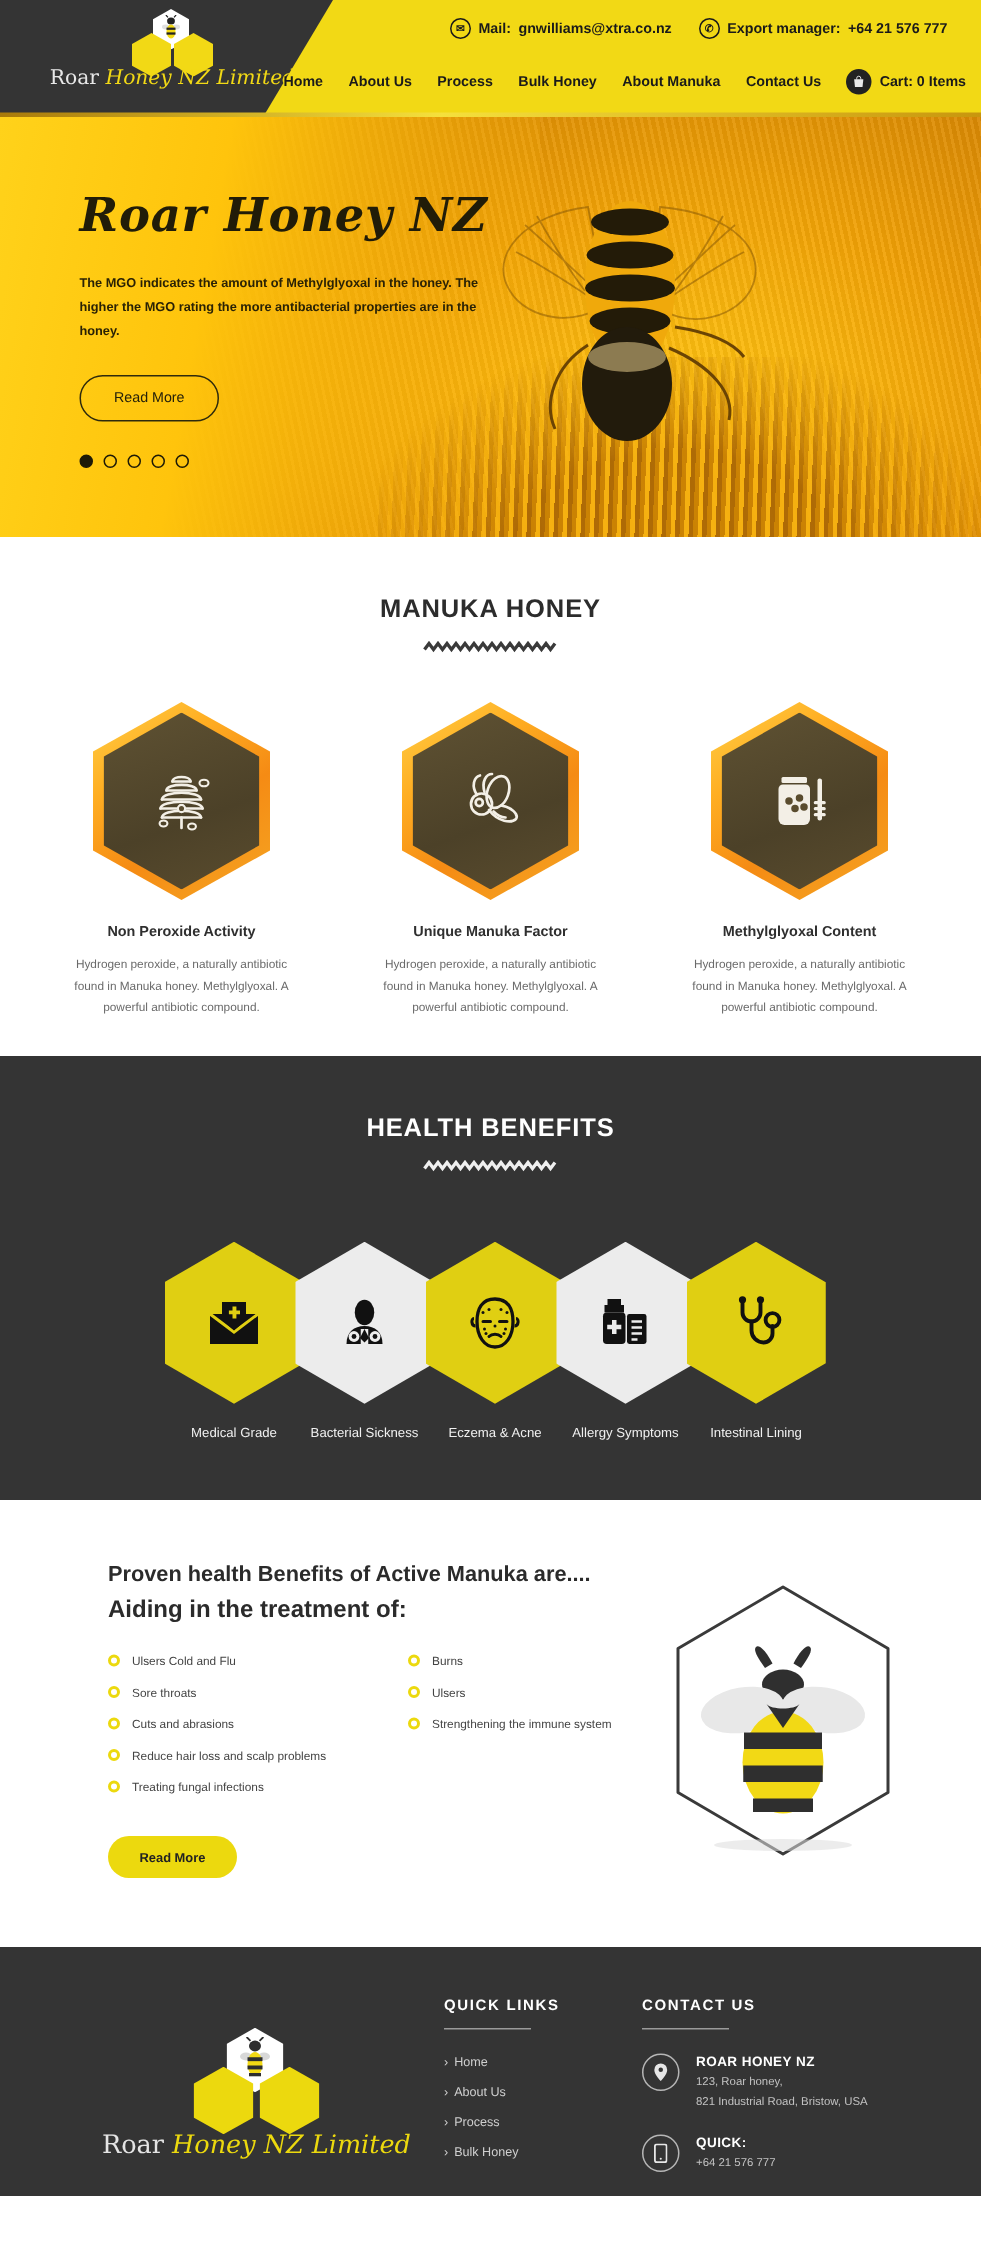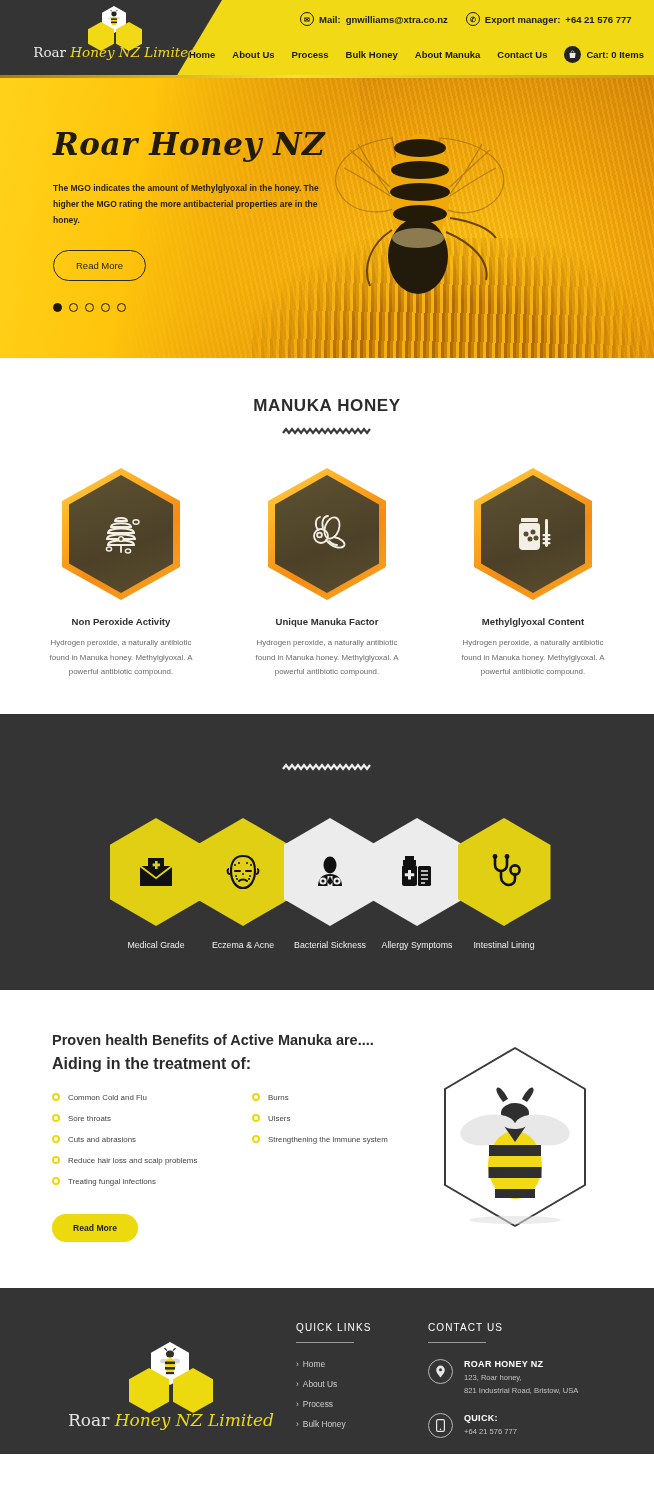--- a/index.html
+++ b/index.html
@@ -132,7 +132,7 @@
   .hdot.on { background:#1d1a07; }
 
   
-  .sec-white { background:#fff; padding:38px 0 34px; }
+  .sec-white { background:#fff; padding:38px 0 24px; }
   .sec-title {
     text-align:center; font-size:17px; font-weight:bold;
     color:#2c2c2c; letter-spacing:.6px;

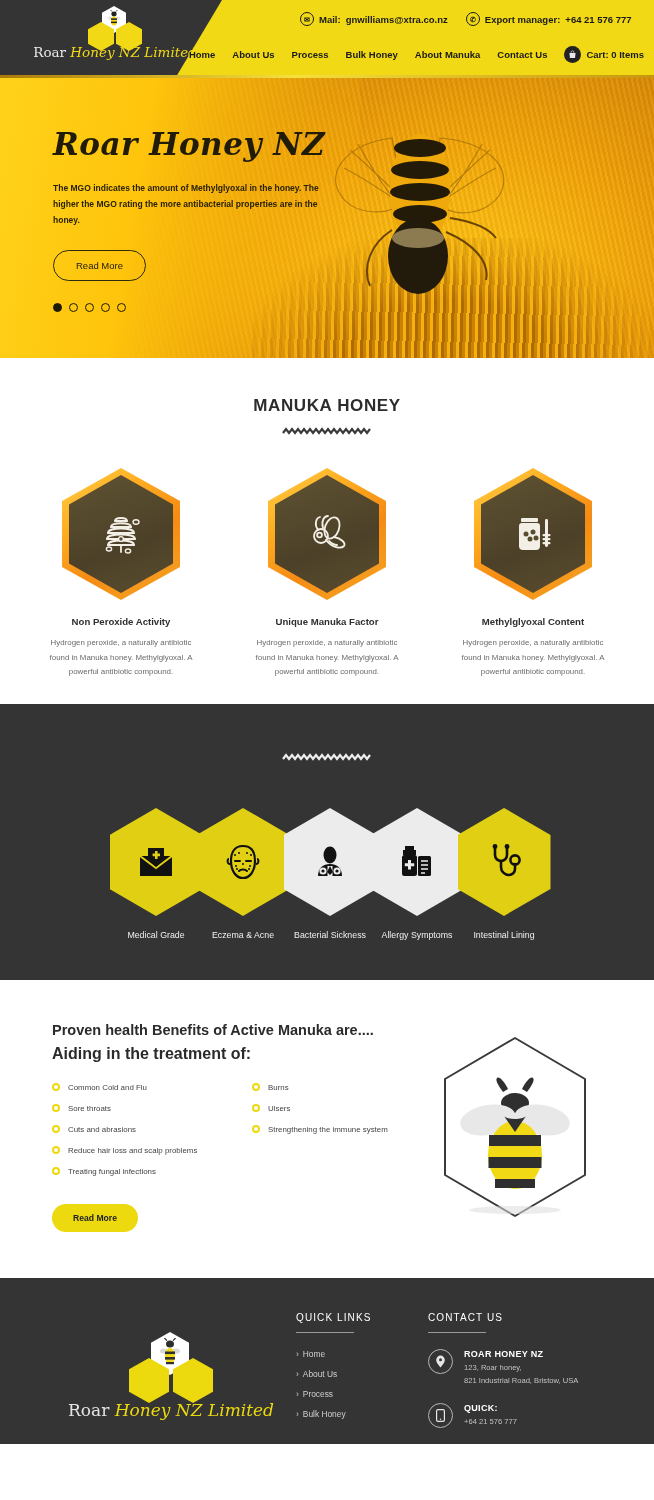--- a/index.html
+++ b/index.html
@@ -420,6 +420,7 @@
   </div>
 
   <div class="sec-dark">
+    <div class="sec-title light">HEALTH BENEFITS</div>
     <svg class="zig light" width="90" height="9" viewBox="0 0 90 9">
       <path d="M1 6 L4 2 L7 6 L10 2 L13 6 L16 2 L19 6 L22 2 L25 6 L28 2 L31 6 L34 2 L37 6 L40 2 L43 6 L46 2 L49 6 L52 2 L55 6 L58 2 L61 6 L64 2 L67 6 L70 2 L73 6 L76 2 L79 6 L82 2 L85 6 L88 2" fill="none" stroke-width="2.2"></path>
     </svg>

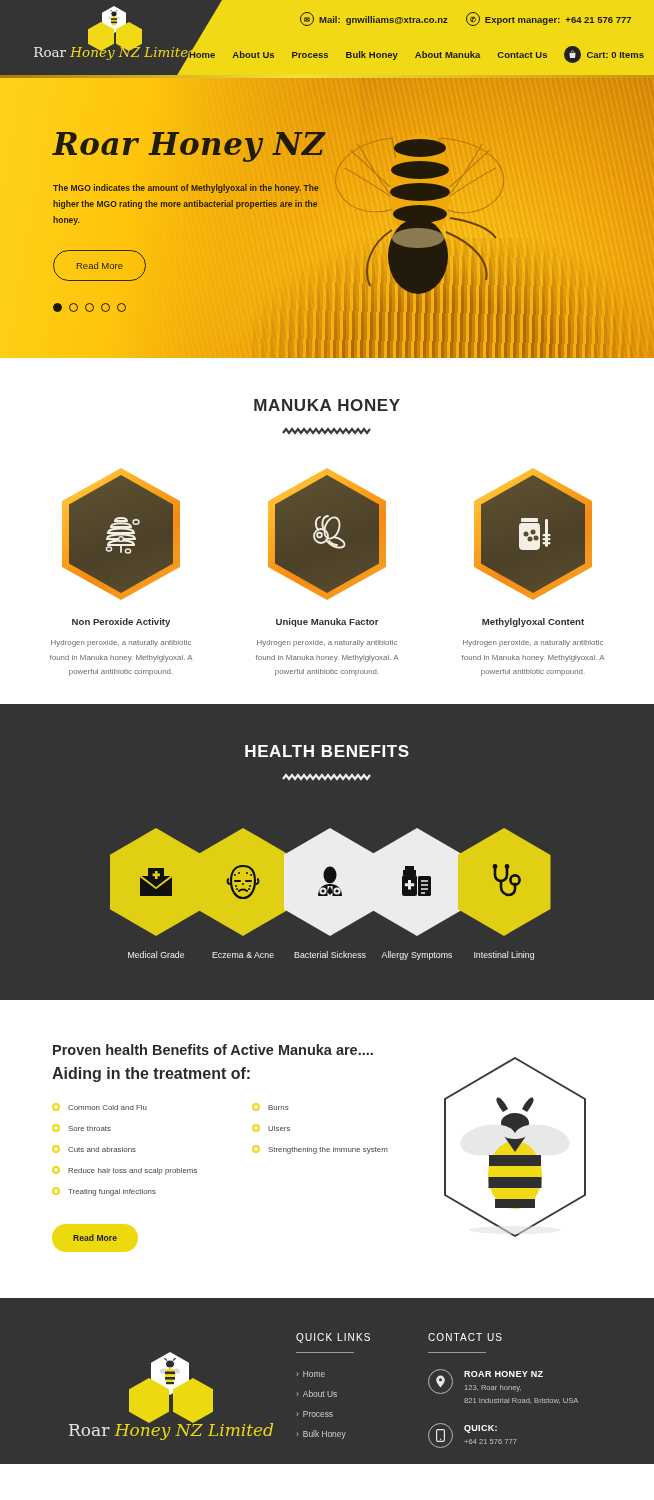--- a/index.html
+++ b/index.html
@@ -440,6 +440,22 @@
       </div>
 
       <div class="bhex-wrap">
+        <div class="bhex w">
+          <svg width="40" height="40" viewBox="0 0 40 40">
+            <ellipse cx="20" cy="13" rx="6.5" ry="8.5" fill="#111"></ellipse>
+            <path d="M8 34 C8 26 13 22 20 22 C27 22 32 26 32 34z" fill="#111"></path>
+            <circle cx="13" cy="29" r="3.6" fill="#ececec"></circle>
+            <circle cx="27" cy="29" r="3.6" fill="#ececec"></circle>
+            <circle cx="13" cy="29" r="1.6" fill="#111"></circle>
+            <circle cx="27" cy="29" r="1.6" fill="#111"></circle>
+            <path d="M17.5 24 h5 v10 h-5z" fill="#ececec"></path>
+            <path d="M20 24 L17 30 L20 33 L23 30z" fill="#111"></path>
+          </svg>
+        </div>
+        <div class="b-label">Bacterial Sickness</div>
+      </div>
+
+      <div class="bhex-wrap">
         <div class="bhex y">
           <svg width="40" height="40" viewBox="0 0 40 40">
             <path d="M20 4 C29 4 32 11 32 19 C32 29 27 36 20 36 C13 36 8 29 8 19 C8 11 11 4 20 4z" fill="none" stroke="#111" stroke-width="2.2"></path>
@@ -465,22 +481,6 @@
       <div class="bhex-wrap">
         <div class="bhex w">
           <svg width="40" height="40" viewBox="0 0 40 40">
-            <ellipse cx="20" cy="13" rx="6.5" ry="8.5" fill="#111"></ellipse>
-            <path d="M8 34 C8 26 13 22 20 22 C27 22 32 26 32 34z" fill="#111"></path>
-            <circle cx="13" cy="29" r="3.6" fill="#ececec"></circle>
-            <circle cx="27" cy="29" r="3.6" fill="#ececec"></circle>
-            <circle cx="13" cy="29" r="1.6" fill="#111"></circle>
-            <circle cx="27" cy="29" r="1.6" fill="#111"></circle>
-            <path d="M17.5 24 h5 v10 h-5z" fill="#ececec"></path>
-            <path d="M20 24 L17 30 L20 33 L23 30z" fill="#111"></path>
-          </svg>
-        </div>
-        <div class="b-label">Bacterial Sickness</div>
-      </div>
-
-      <div class="bhex-wrap">
-        <div class="bhex w">
-          <svg width="40" height="40" viewBox="0 0 40 40">
             <rect x="8" y="4" width="9" height="4" fill="#111"></rect>
             <rect x="6" y="8" width="13" height="5" fill="#111"></rect>
             <rect x="5" y="13" width="15" height="21" rx="2.5" fill="#111"></rect>

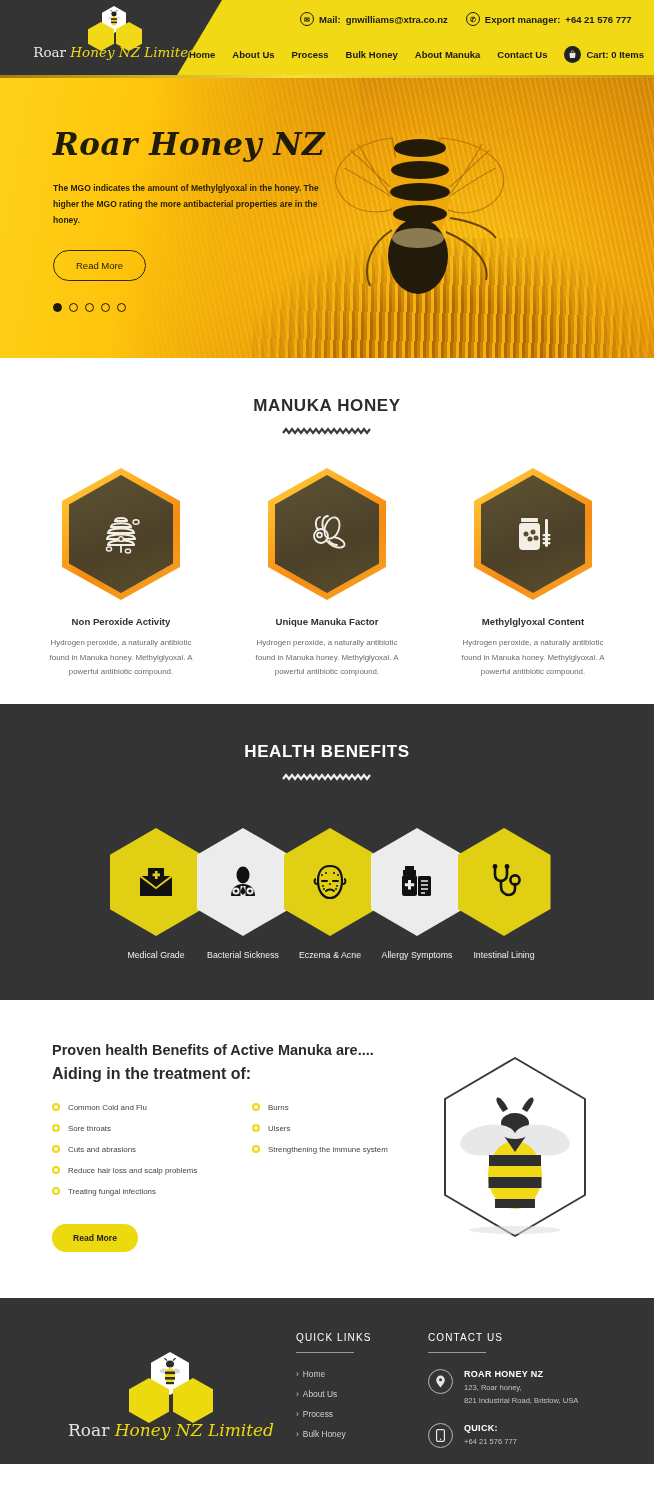--- a/index.html
+++ b/index.html
@@ -182,7 +182,7 @@
 
   
   .sec-proven { background:#fff; padding:42px 0 46px; position:relative; }
-  .proven-inner { display:flex; padding:0 52px; gap:6px; }
+  .proven-inner { display:flex; padding:0 52px; gap:6px;margin-left:20px; }
   .proven-left { width:370px; }
   .pv-h1 { font-size:14.5px; font-weight:bold; color:#2b2b2b; }
   .pv-h2 { margin-top:7px; font-size:16px; font-weight:bold; color:#2b2b2b; }

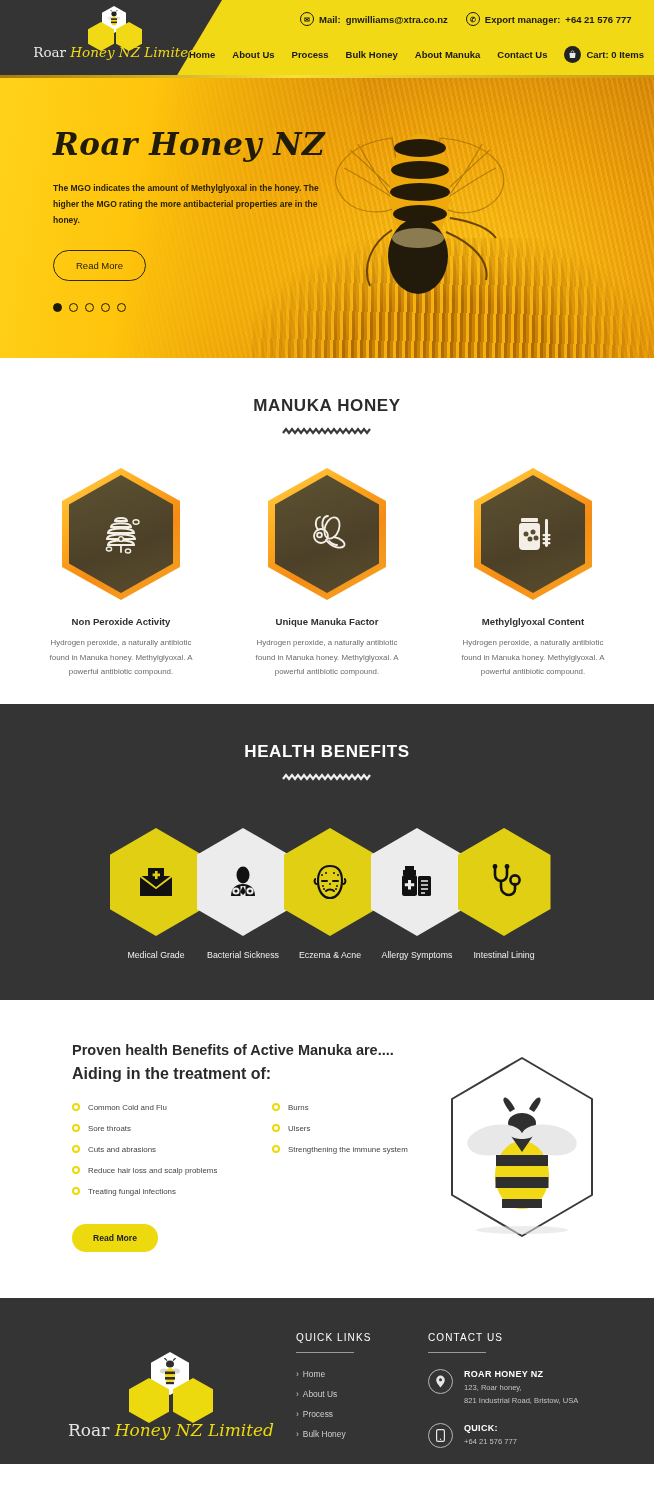--- a/index.html
+++ b/index.html
@@ -523,7 +523,7 @@
           <div class="pv-col c1">
             <div class="pv-li">
                 <span class="pv-dot"></span>
-                <span class="pv-t">Common Cold and Flu</span>
+                <span class="pv-t">Ulsers Cold and Flu</span>
               </div>
             <div class="pv-li">
                 <span class="pv-dot"></span>

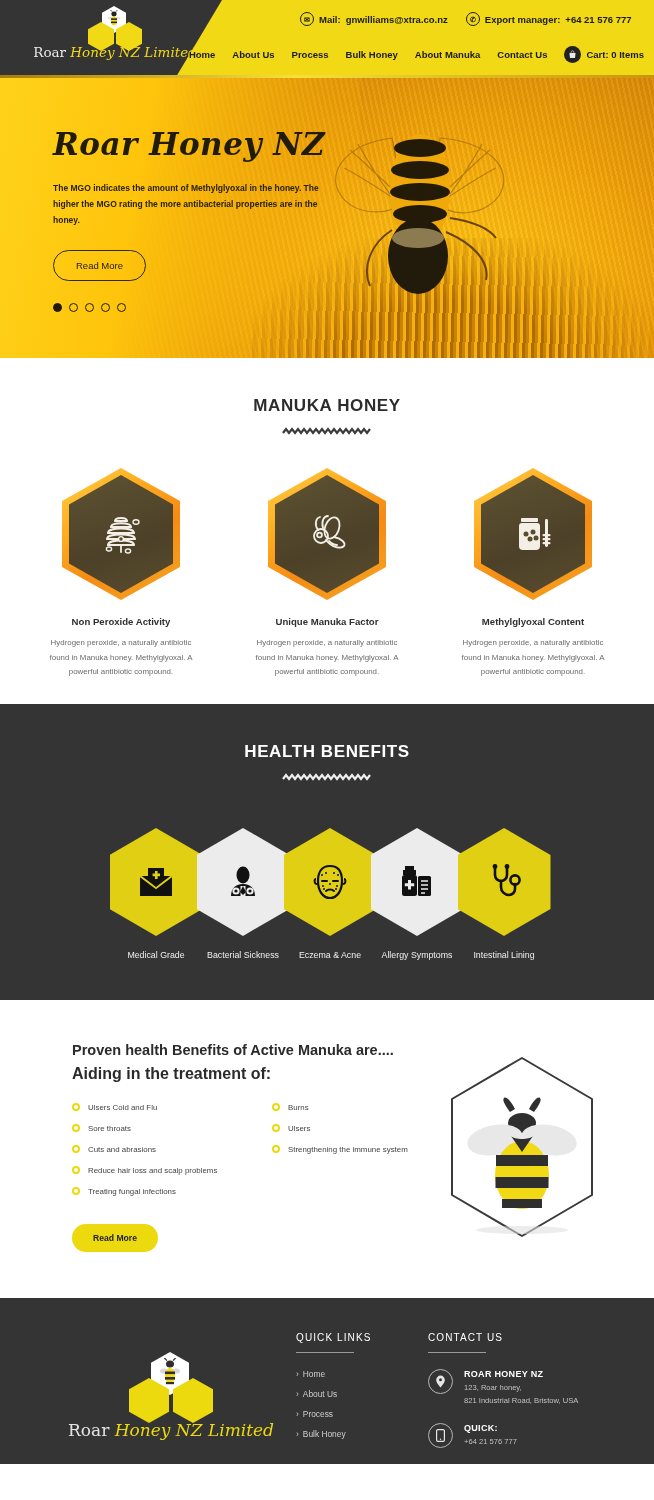--- a/index.html
+++ b/index.html
@@ -227,7 +227,7 @@
   .f-col { }
   .f-col.ql { width:132px; }
   .f-h {
-    font-size:10px; font-weight:normal; color:#fff; letter-spacing:1.1px;
+    font-size:10px; font-weight:bold; color:#fff; letter-spacing:1.1px;
   }
   .f-rule { width:58px;height:1.6px;background:#9a9a9a;margin:9px 0 16px; }
   .f-link { font-size:8.4px; color:#cfcfcf; margin-bottom:10px; text-decoration:none; display:block;}

